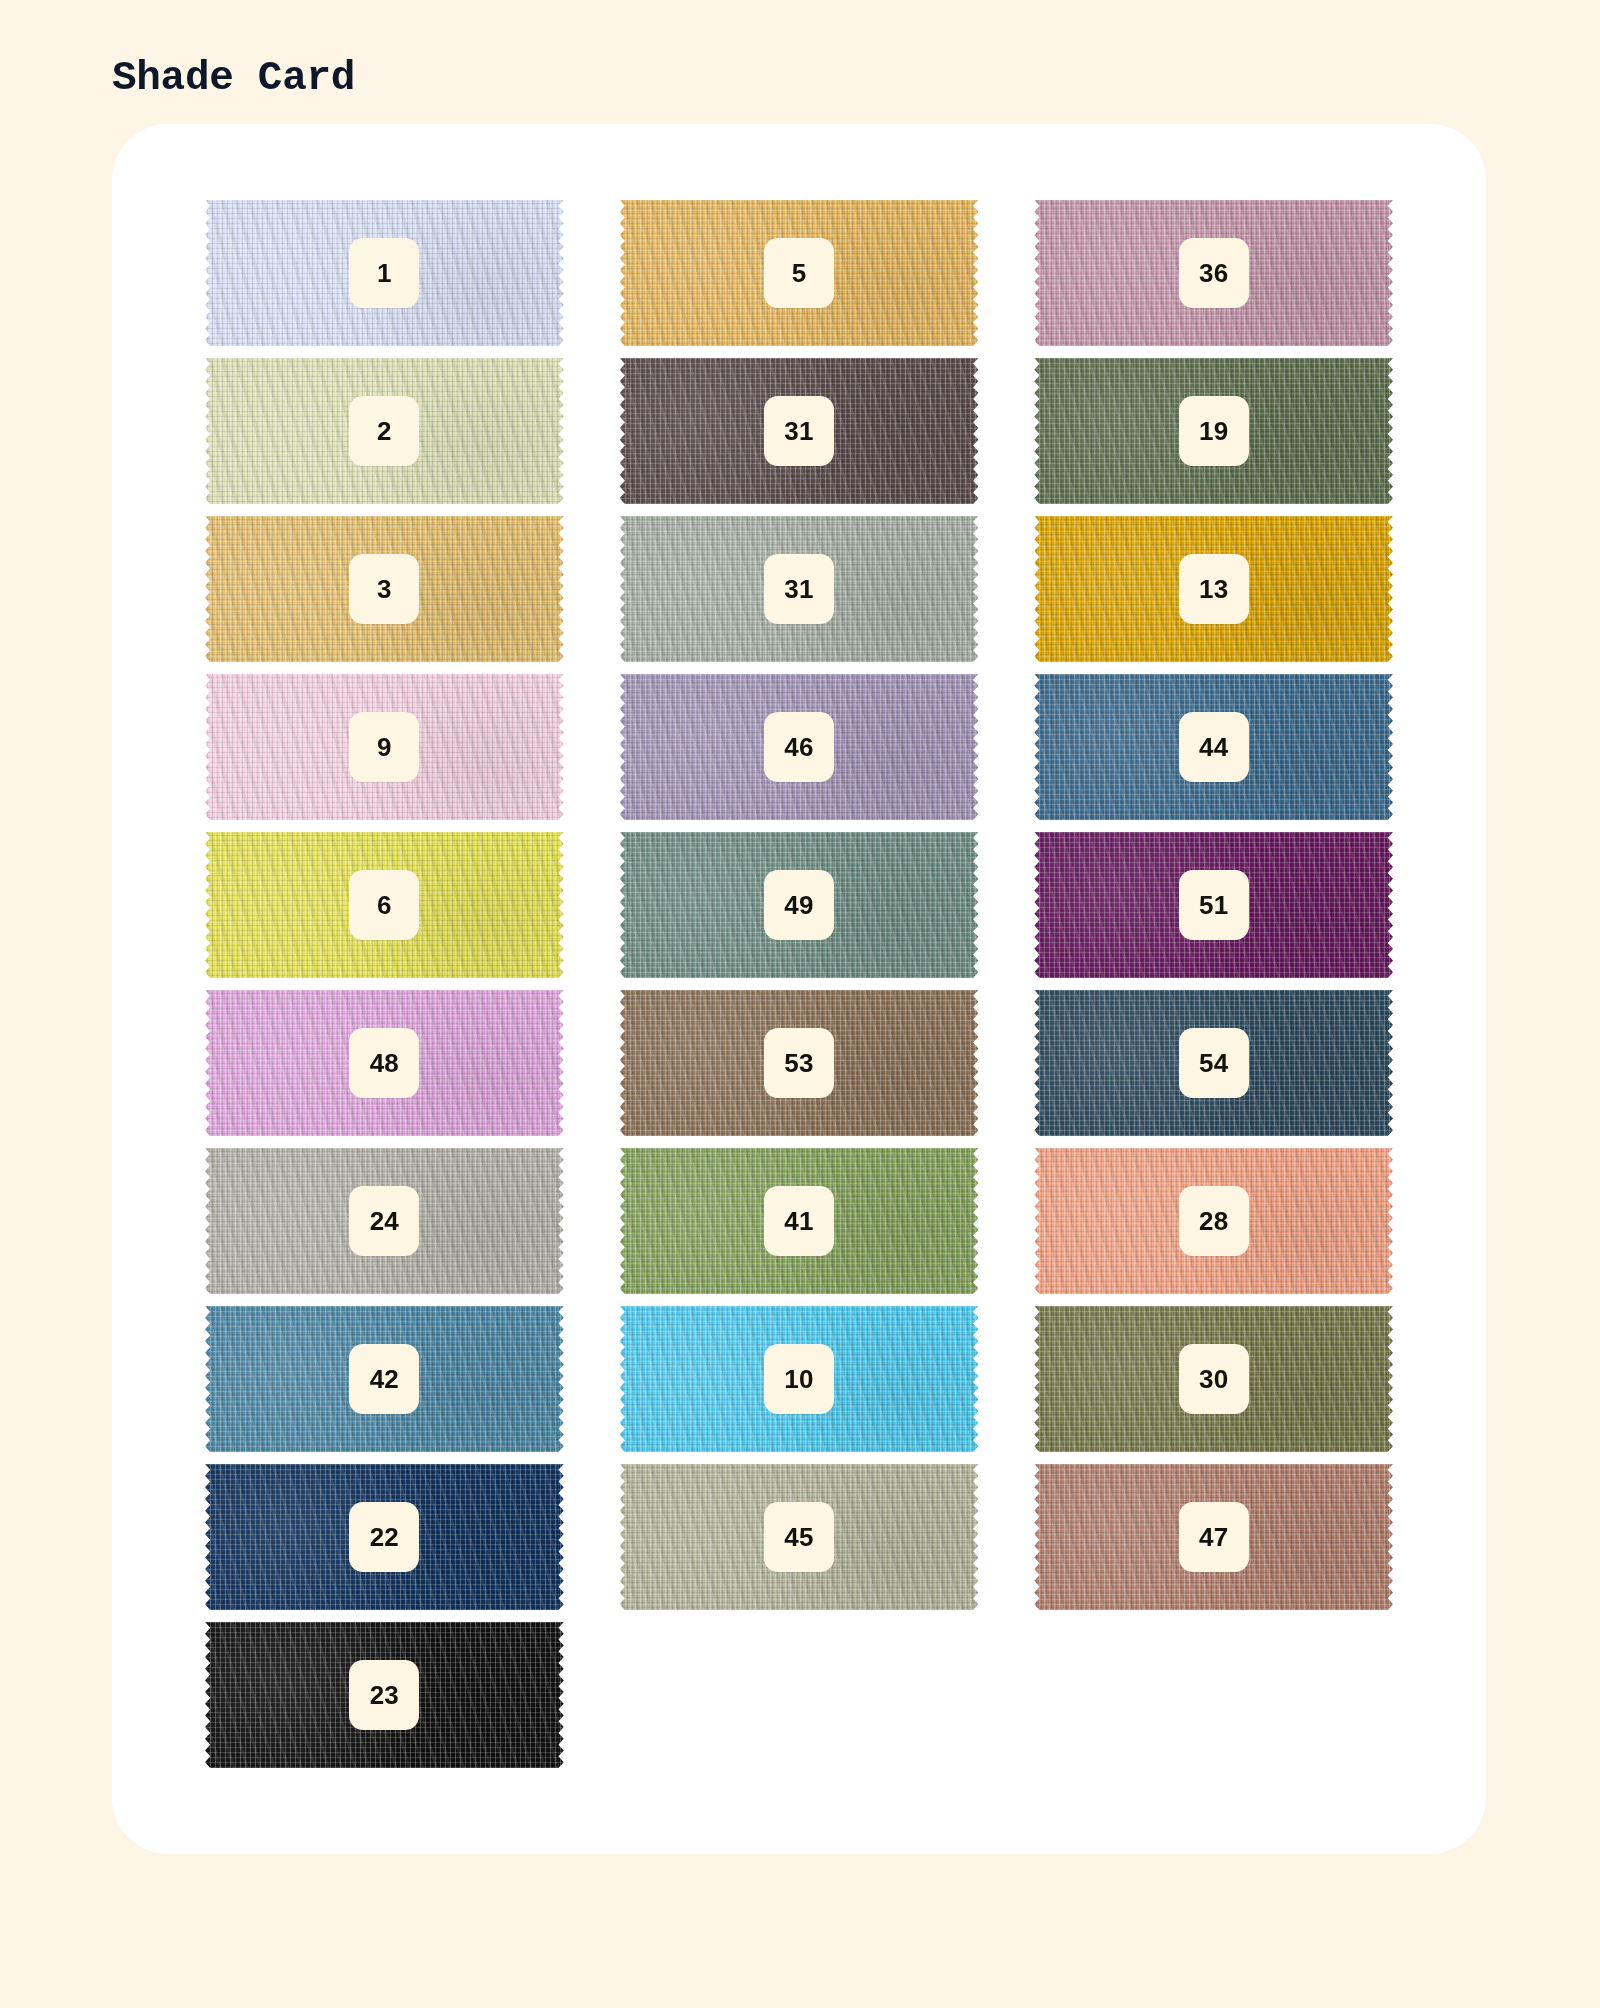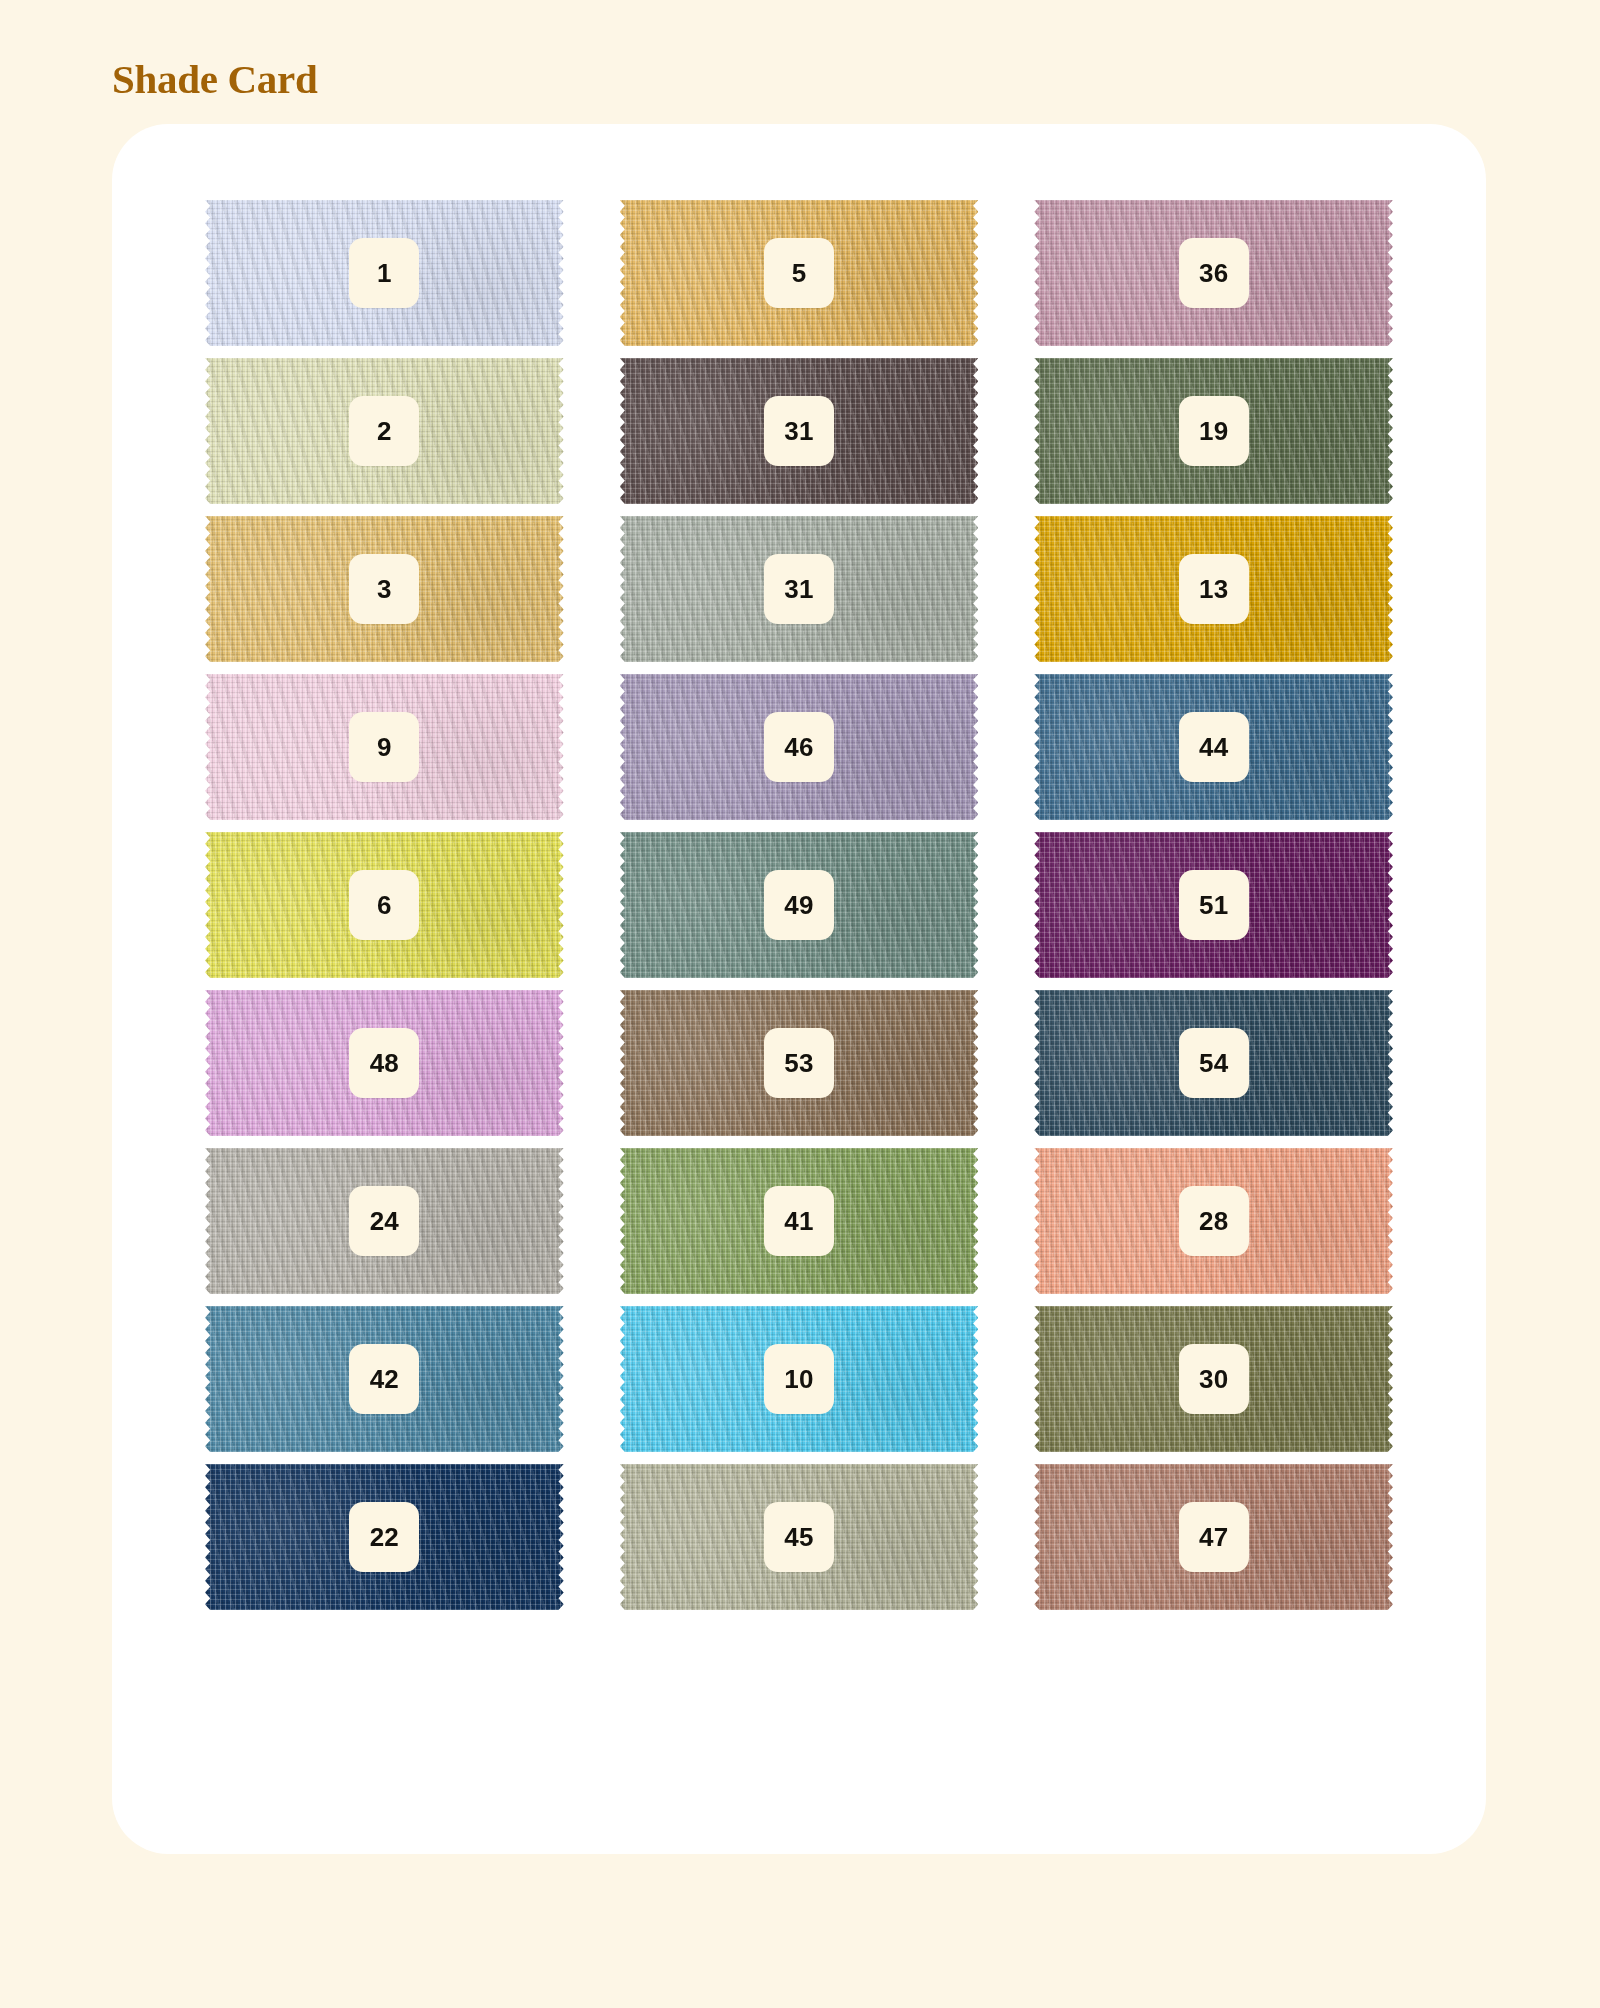--- a/index.html
+++ b/index.html
@@ -31,8 +31,8 @@
     font-size: 41px;
     font-weight: 700;
     letter-spacing: -0.3px;
-    color: #a16207;
-    font-family: Liberation Serif, serif;
+    color: #0f172a;
+    font-family: Liberation Mono, monospace;
   }
 
   .card {

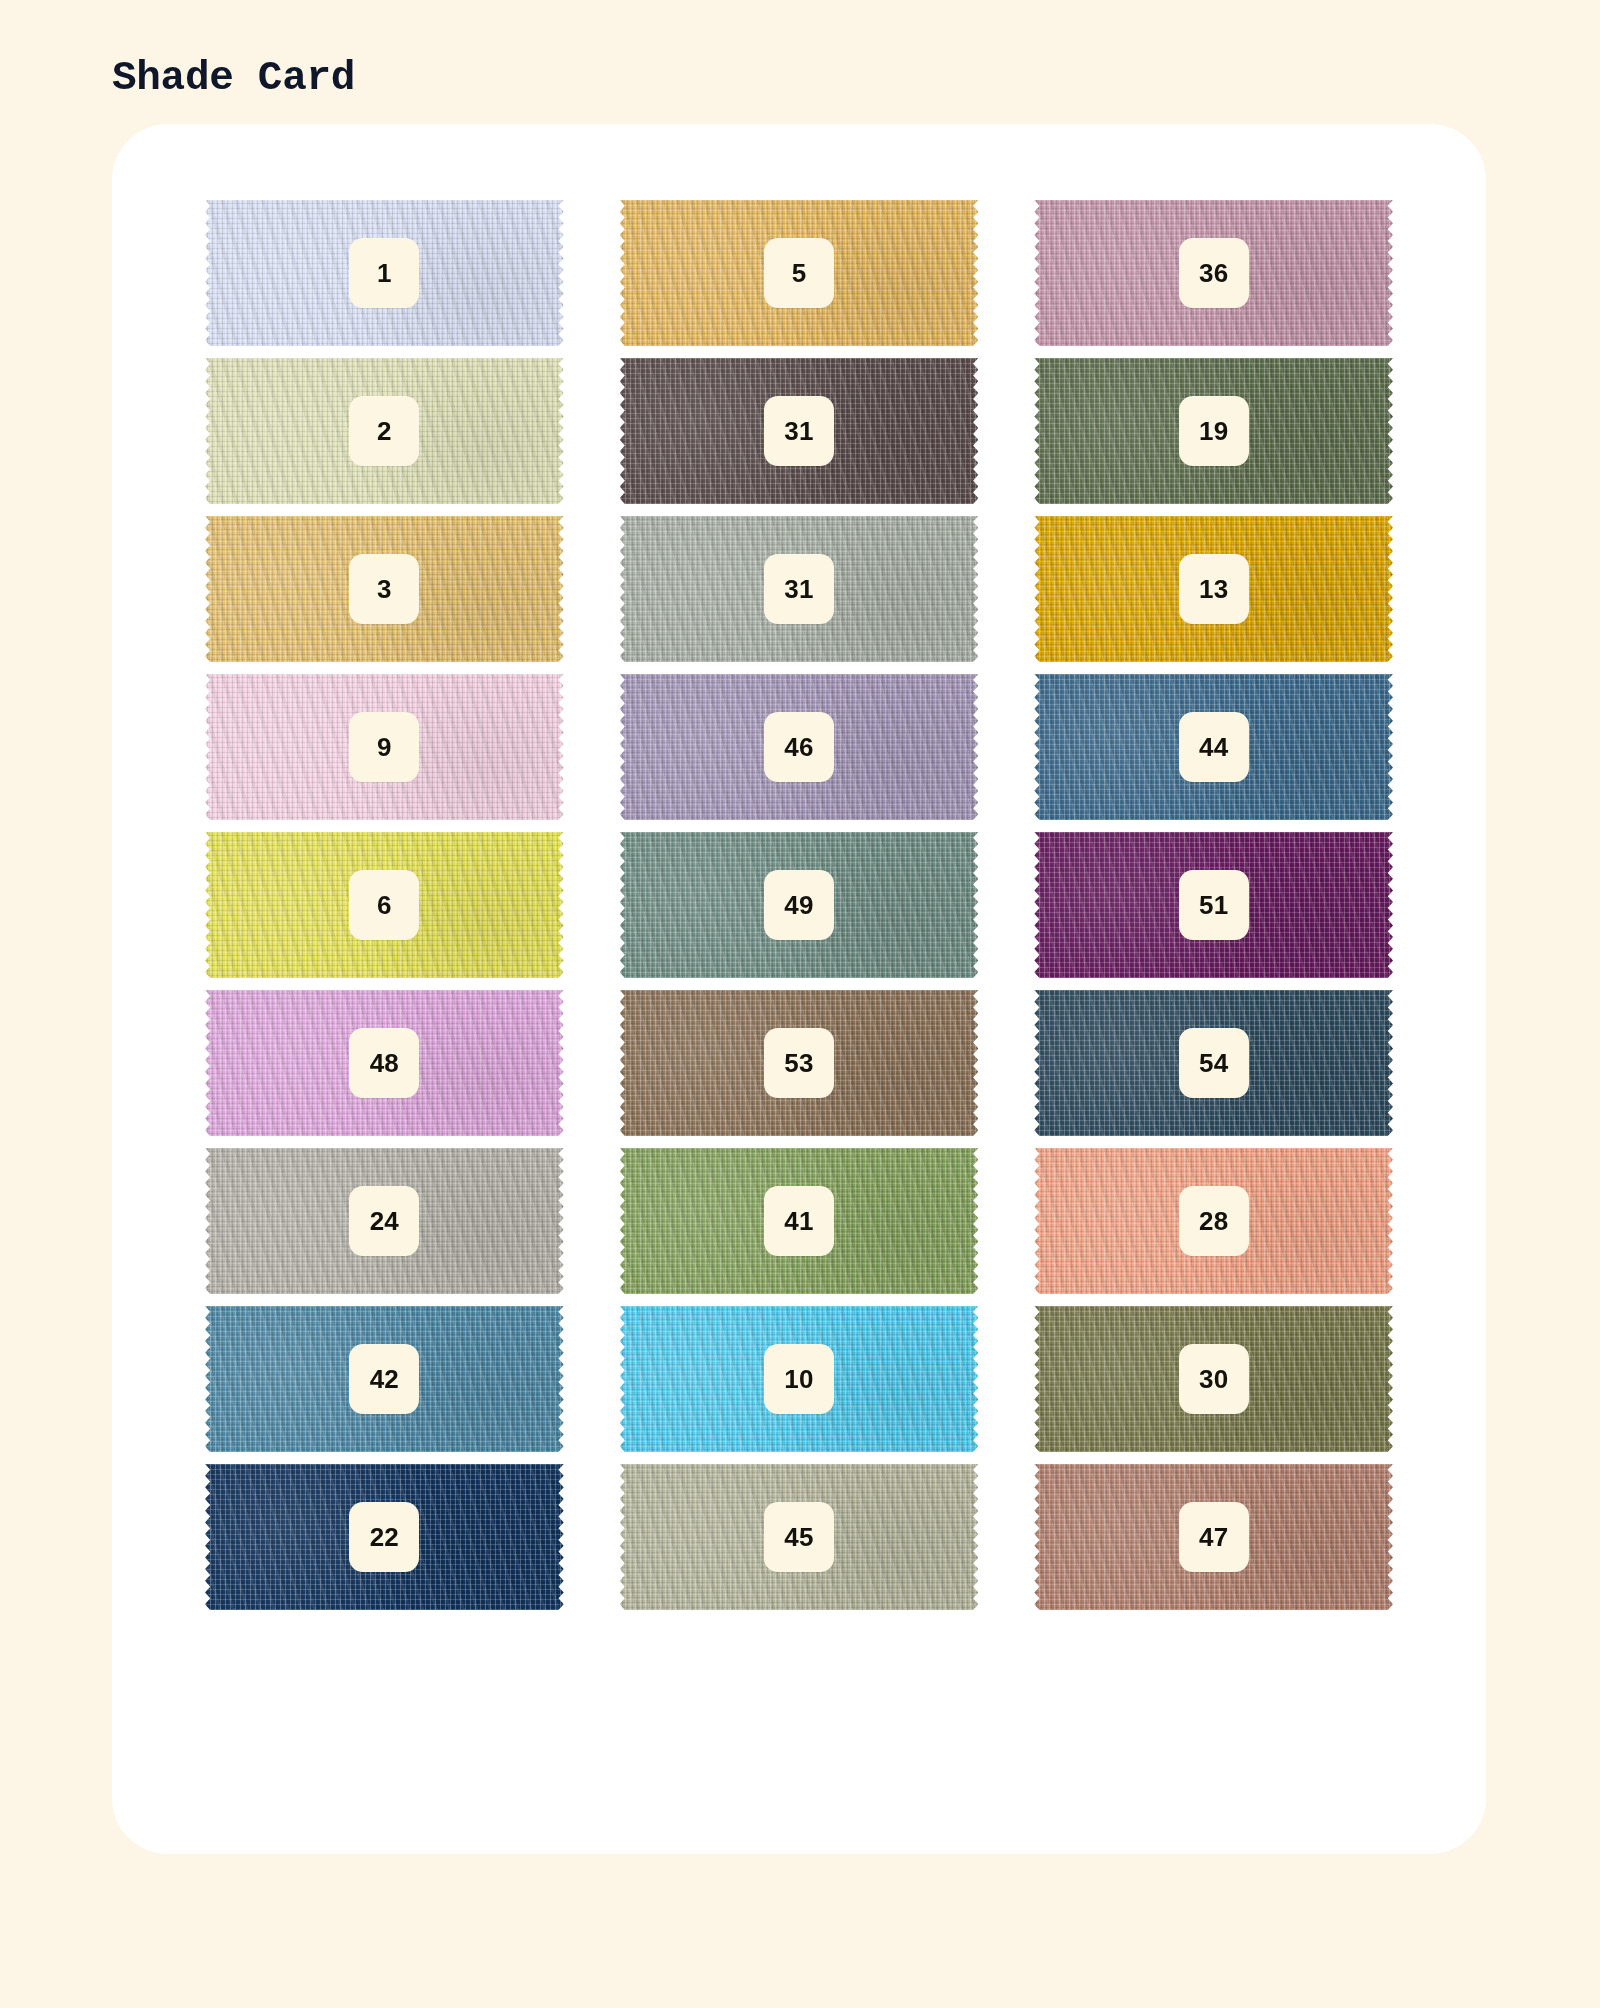--- a/index.html
+++ b/index.html
@@ -299,6 +299,10 @@
           <div class="fabric" style="background-color: rgb(176, 126, 108);"></div>
           <div class="badge">47</div>
         </div>
+        <div class="swatch">
+          <div class="fabric" style="background-color: rgb(18, 18, 18);"></div>
+          <div class="badge">23</div>
+        </div>
       </div>
   </div>
 

